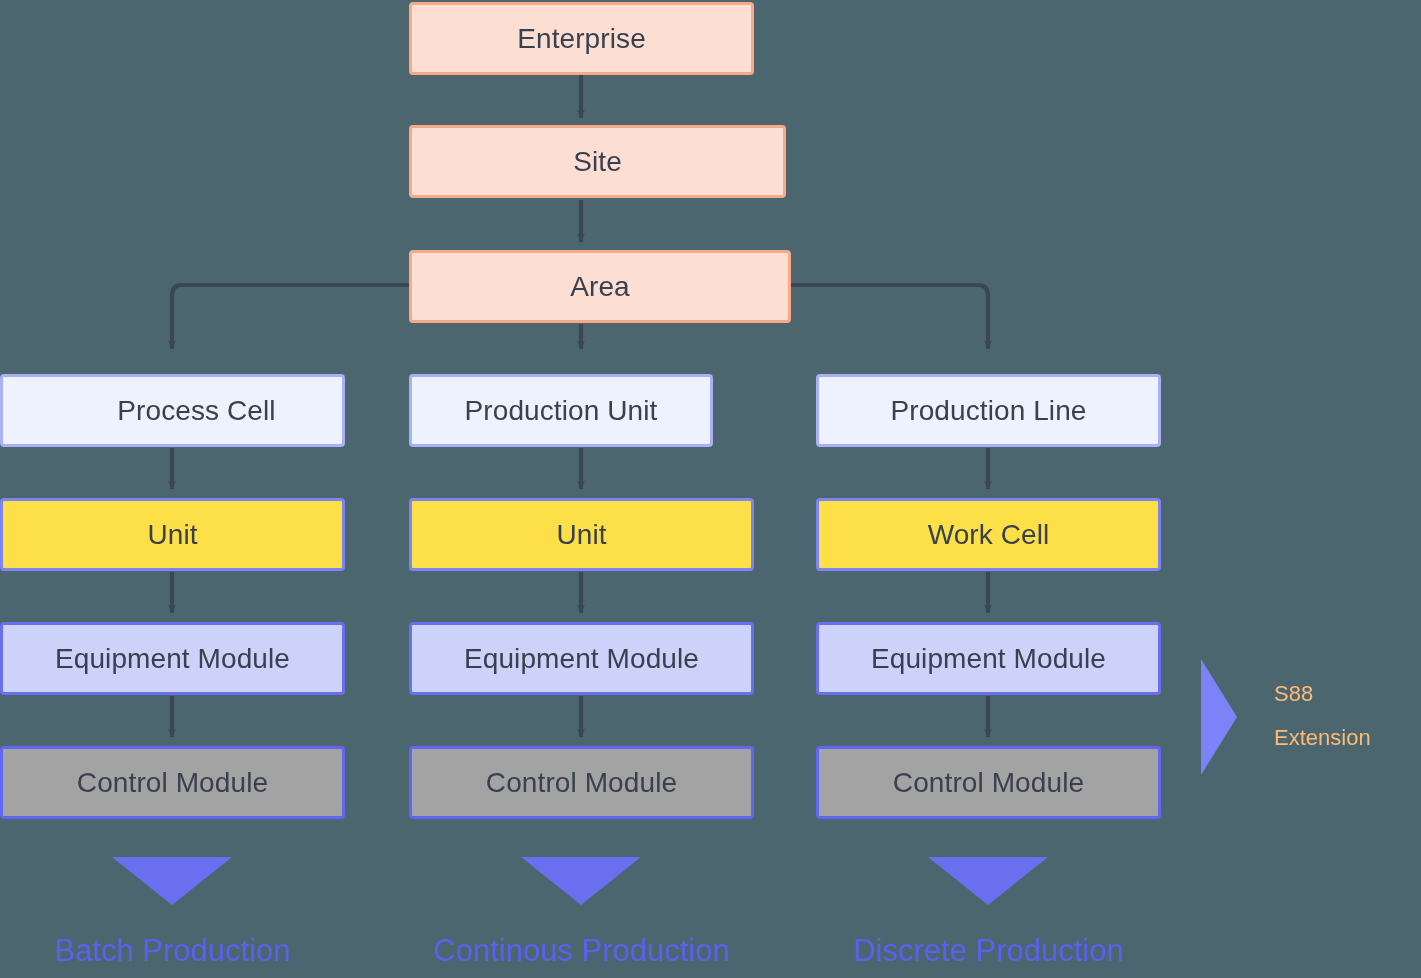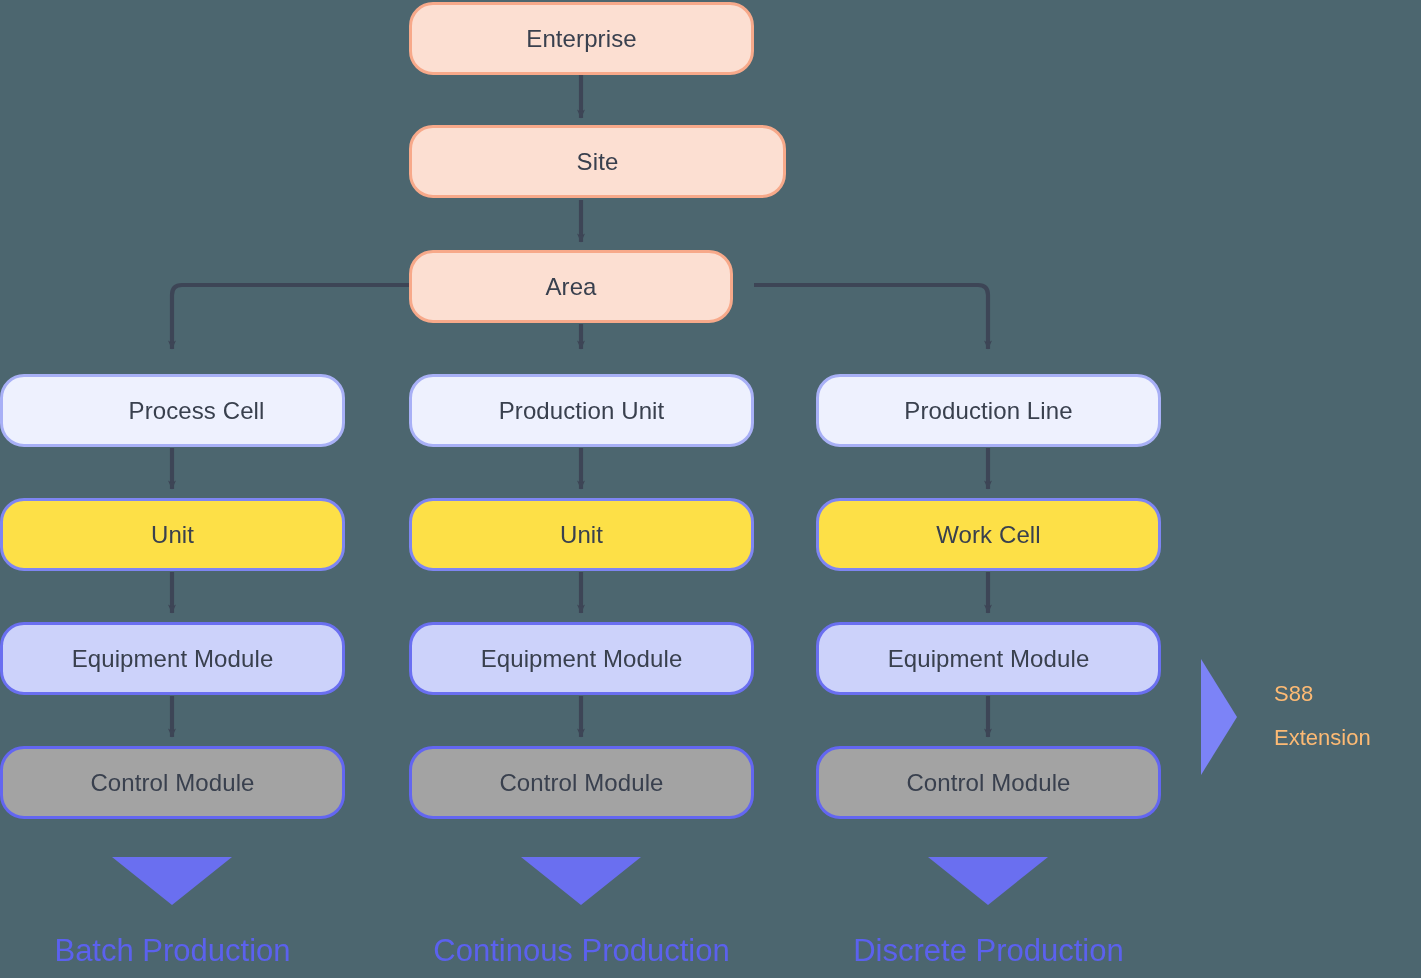--- a/index.html
+++ b/index.html
@@ -25,10 +25,10 @@
     display: flex;
     align-items: center;
     justify-content: center;
-    border-radius: 24px;
+    border-radius: 4px;
     border-width: 3px;
     border-style: solid;
-    font-size: 24px;
+    font-size: 28px;
     letter-spacing: 0.1px;
     color: #39404e;
     white-space: nowrap;

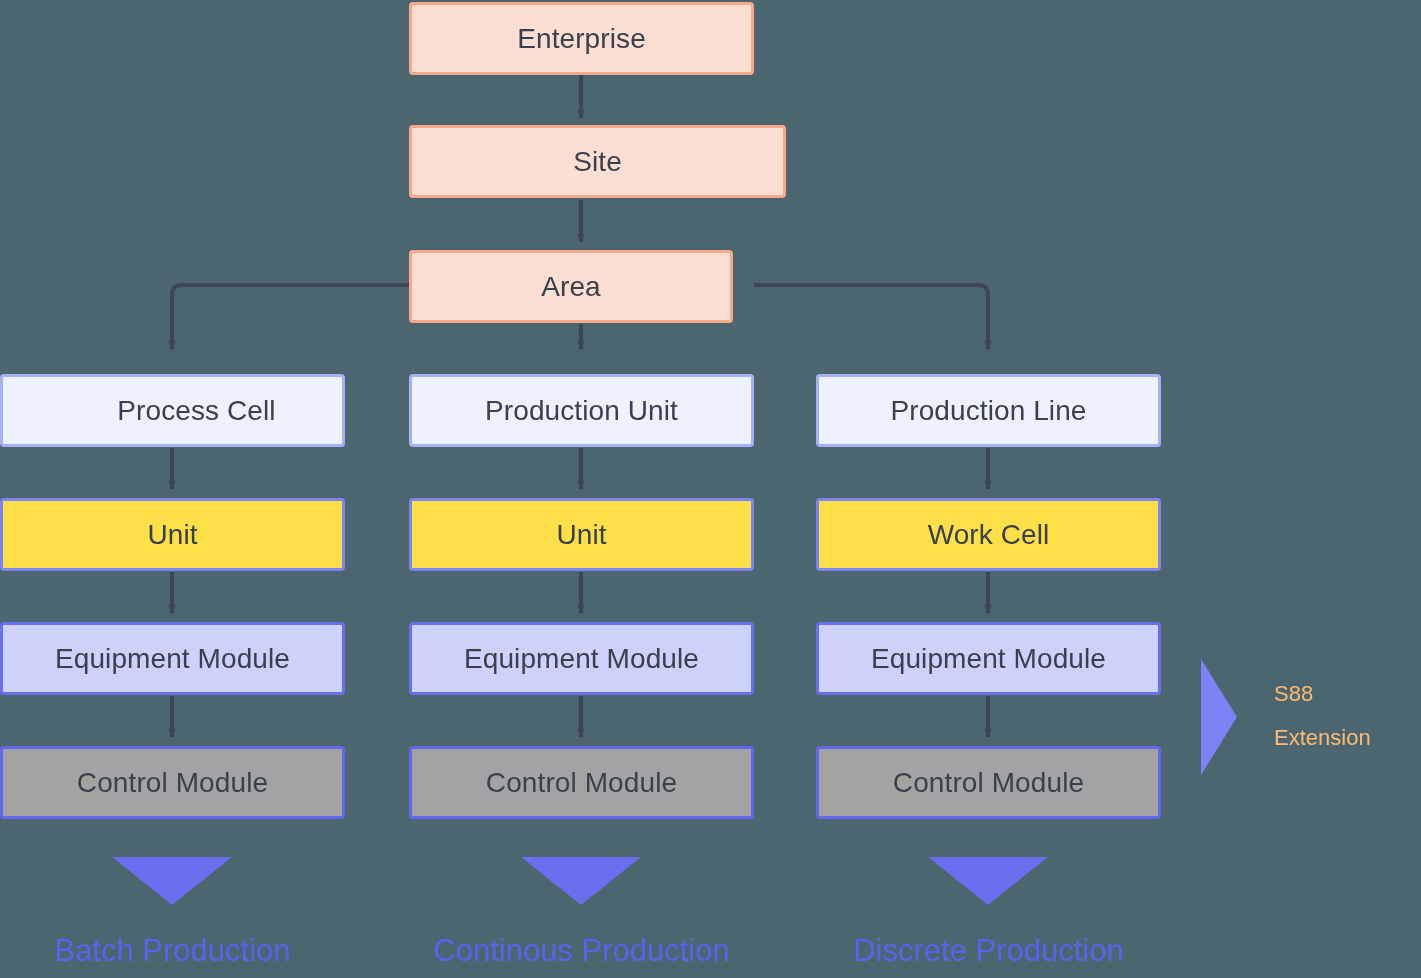--- a/index.html
+++ b/index.html
@@ -135,7 +135,7 @@
     <span>Site</span>
   </div>
 
-  <div class="node lvl-peach" style="left:409px; top:250px; width:324px; height:73px;">
+  <div class="node lvl-peach" style="left:409px; top:250px; width:382px; height:73px;">
     <span>Area</span>
   </div>
 

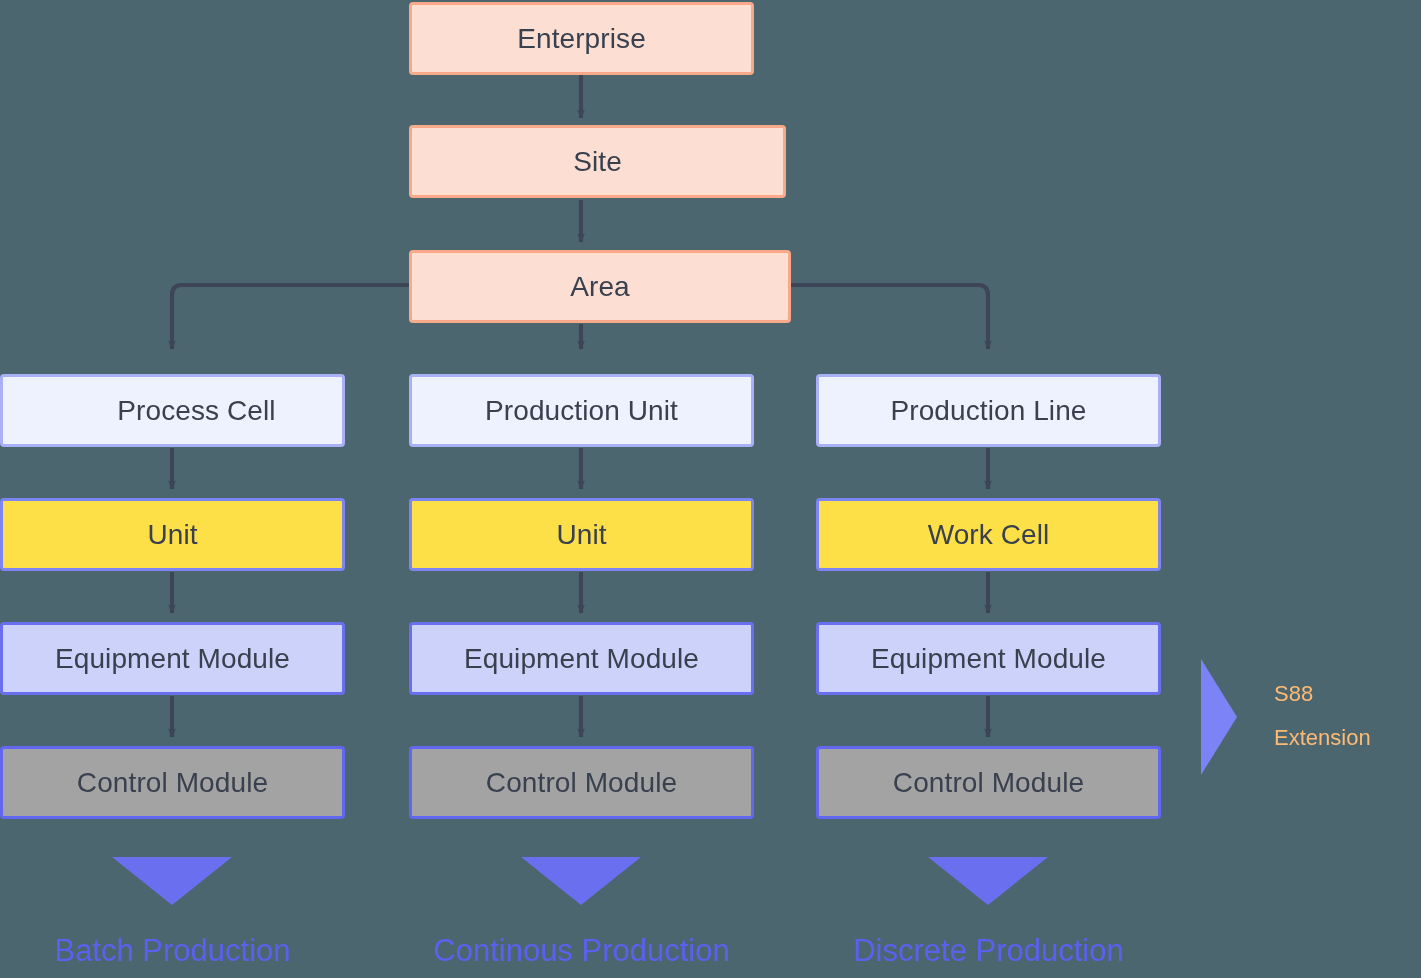--- a/index.html
+++ b/index.html
@@ -155,7 +155,7 @@
     <span>Control Module</span>
   </div>
 
-  <div class="node lvl-b1" style="left:409px; top:374px; width:345px; height:73px;">
+  <div class="node lvl-b1" style="left:409px; top:374px; width:304px; height:73px;">
     <span>Production Unit</span>
   </div>
 

